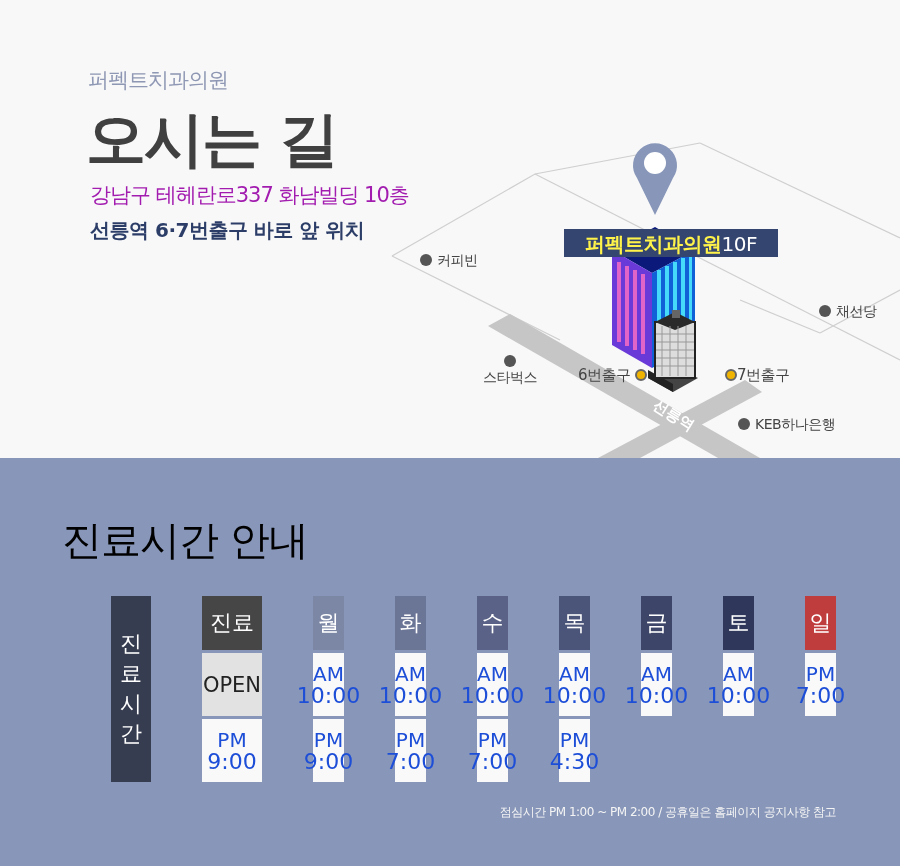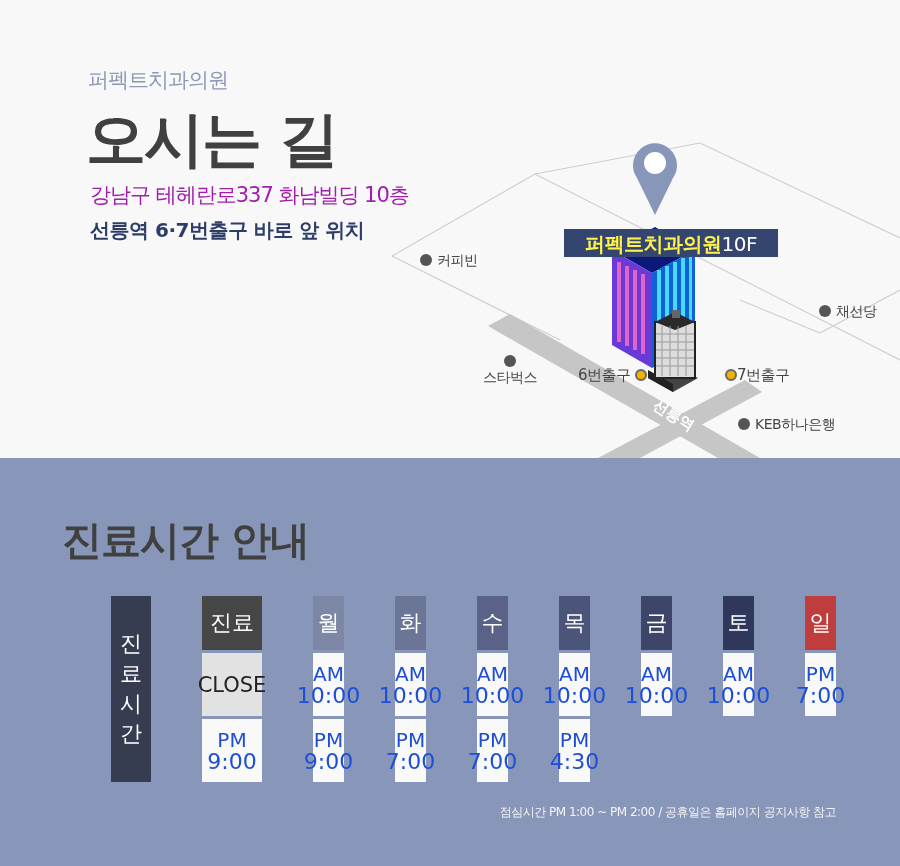--- a/index.html
+++ b/index.html
@@ -17,7 +17,7 @@
   .label-box .y { color: #fff34a; }
   .label-box .w { color: #fff; font-weight: normal; }
   .bottom { position: absolute; top: 458px; left: 0; width: 900px; height: 408px; background: #8897b9; }
-  .hours-title { position: absolute; left: 62px; top: 55px; font-size: 40px; font-weight: bold; color: #404040; letter-spacing: -1px; }
+  .hours-title { position: absolute; left: 62px; top: 55px; font-size: 40px; font-weight: normal; color: #000000; letter-spacing: -1px; }
   .grid { position: absolute; left: 63px; top: 138px; display: grid; grid-template-columns: 88px 108px repeat(7, 79px); grid-template-rows: 54px 63px 63px; column-gap: 3px; row-gap: 3px; }
   .cell { display: flex; align-items: center; justify-content: center; text-align: center; font-size: 21px; margin-left: 48px; }
   .side { grid-row: 1 / 4; grid-column: 1; background: #373d50; color: #fff; font-size: 22px; line-height: 30px; flex-direction: column; }

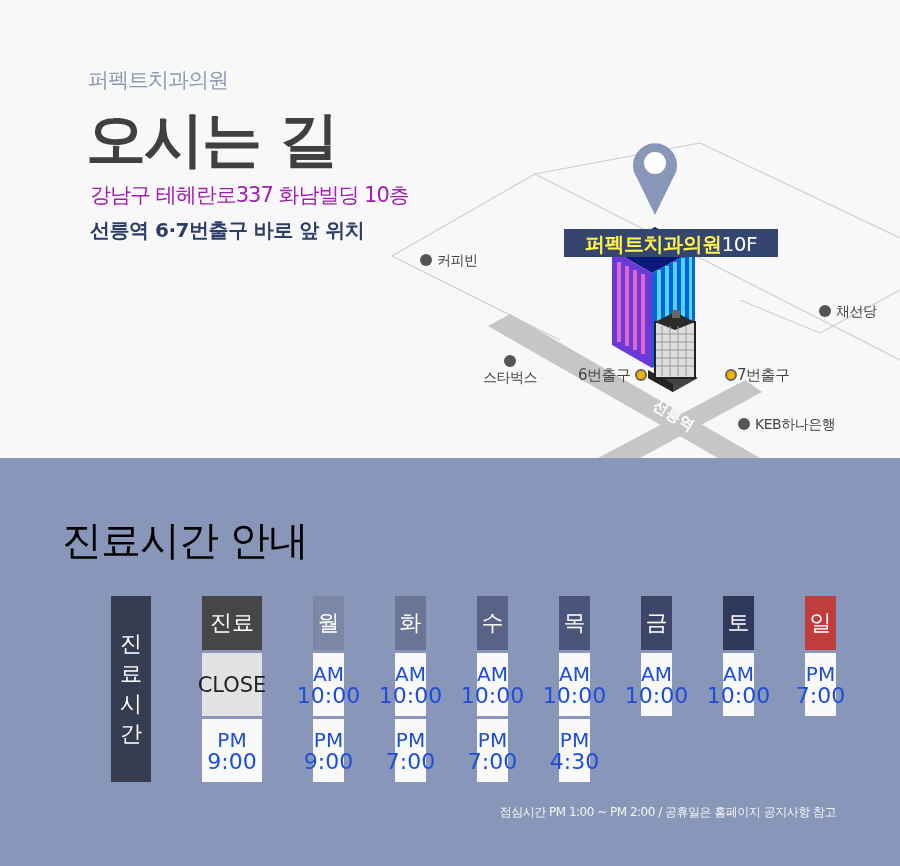--- a/index.html
+++ b/index.html
@@ -120,7 +120,7 @@
     <div class="cell hd" style="background:#2f385a;">토</div>
     <div class="cell hd" style="background:#c03d3d;">일</div>
 
-    <div class="cell rowlabel">CLOSE</div>
+    <div class="cell rowlabel">OPEN</div>
     <div class="cell time">
         <span>AM</span>
         <span class="big">10:00</span>

